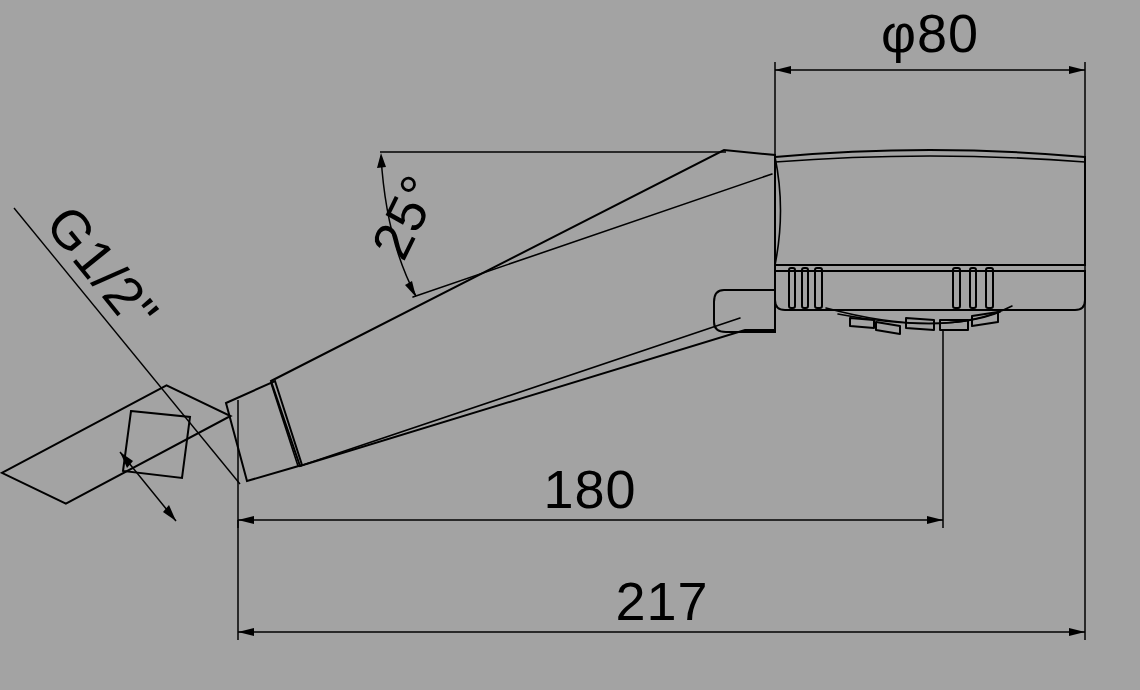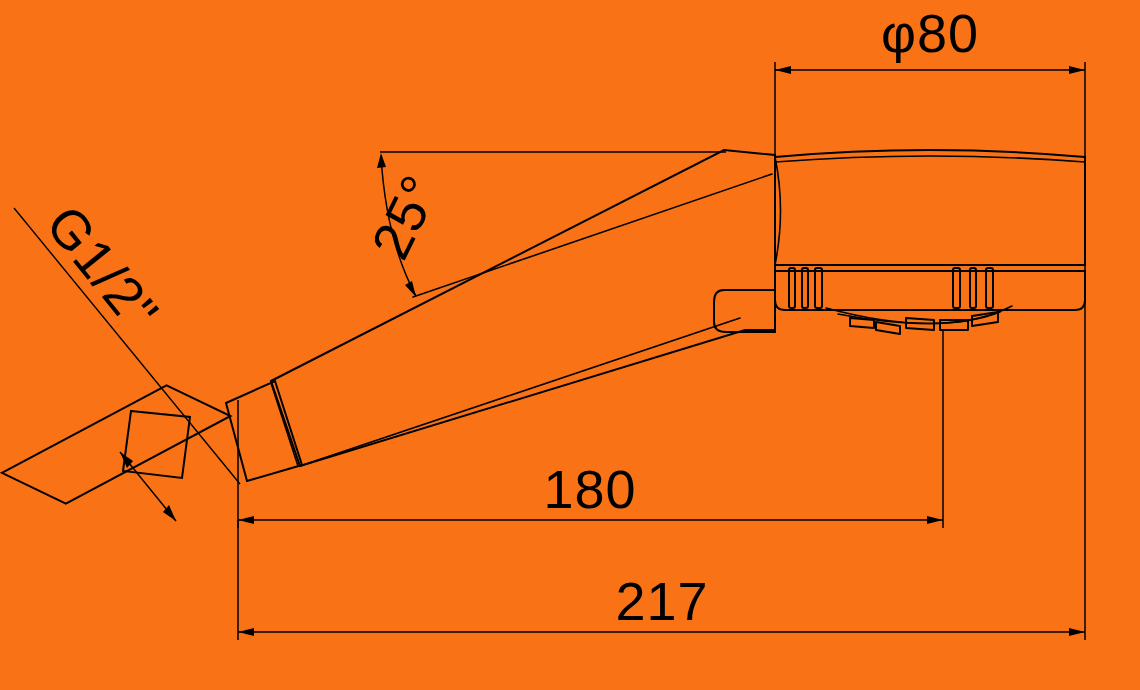--- a/index.html
+++ b/index.html
@@ -17,7 +17,7 @@
     position: relative;
     width: 1140px;
     height: 690px;
-    background: #f97316;
+    background: #a3a3a3;
   }
   svg.cad {
     display: block;

